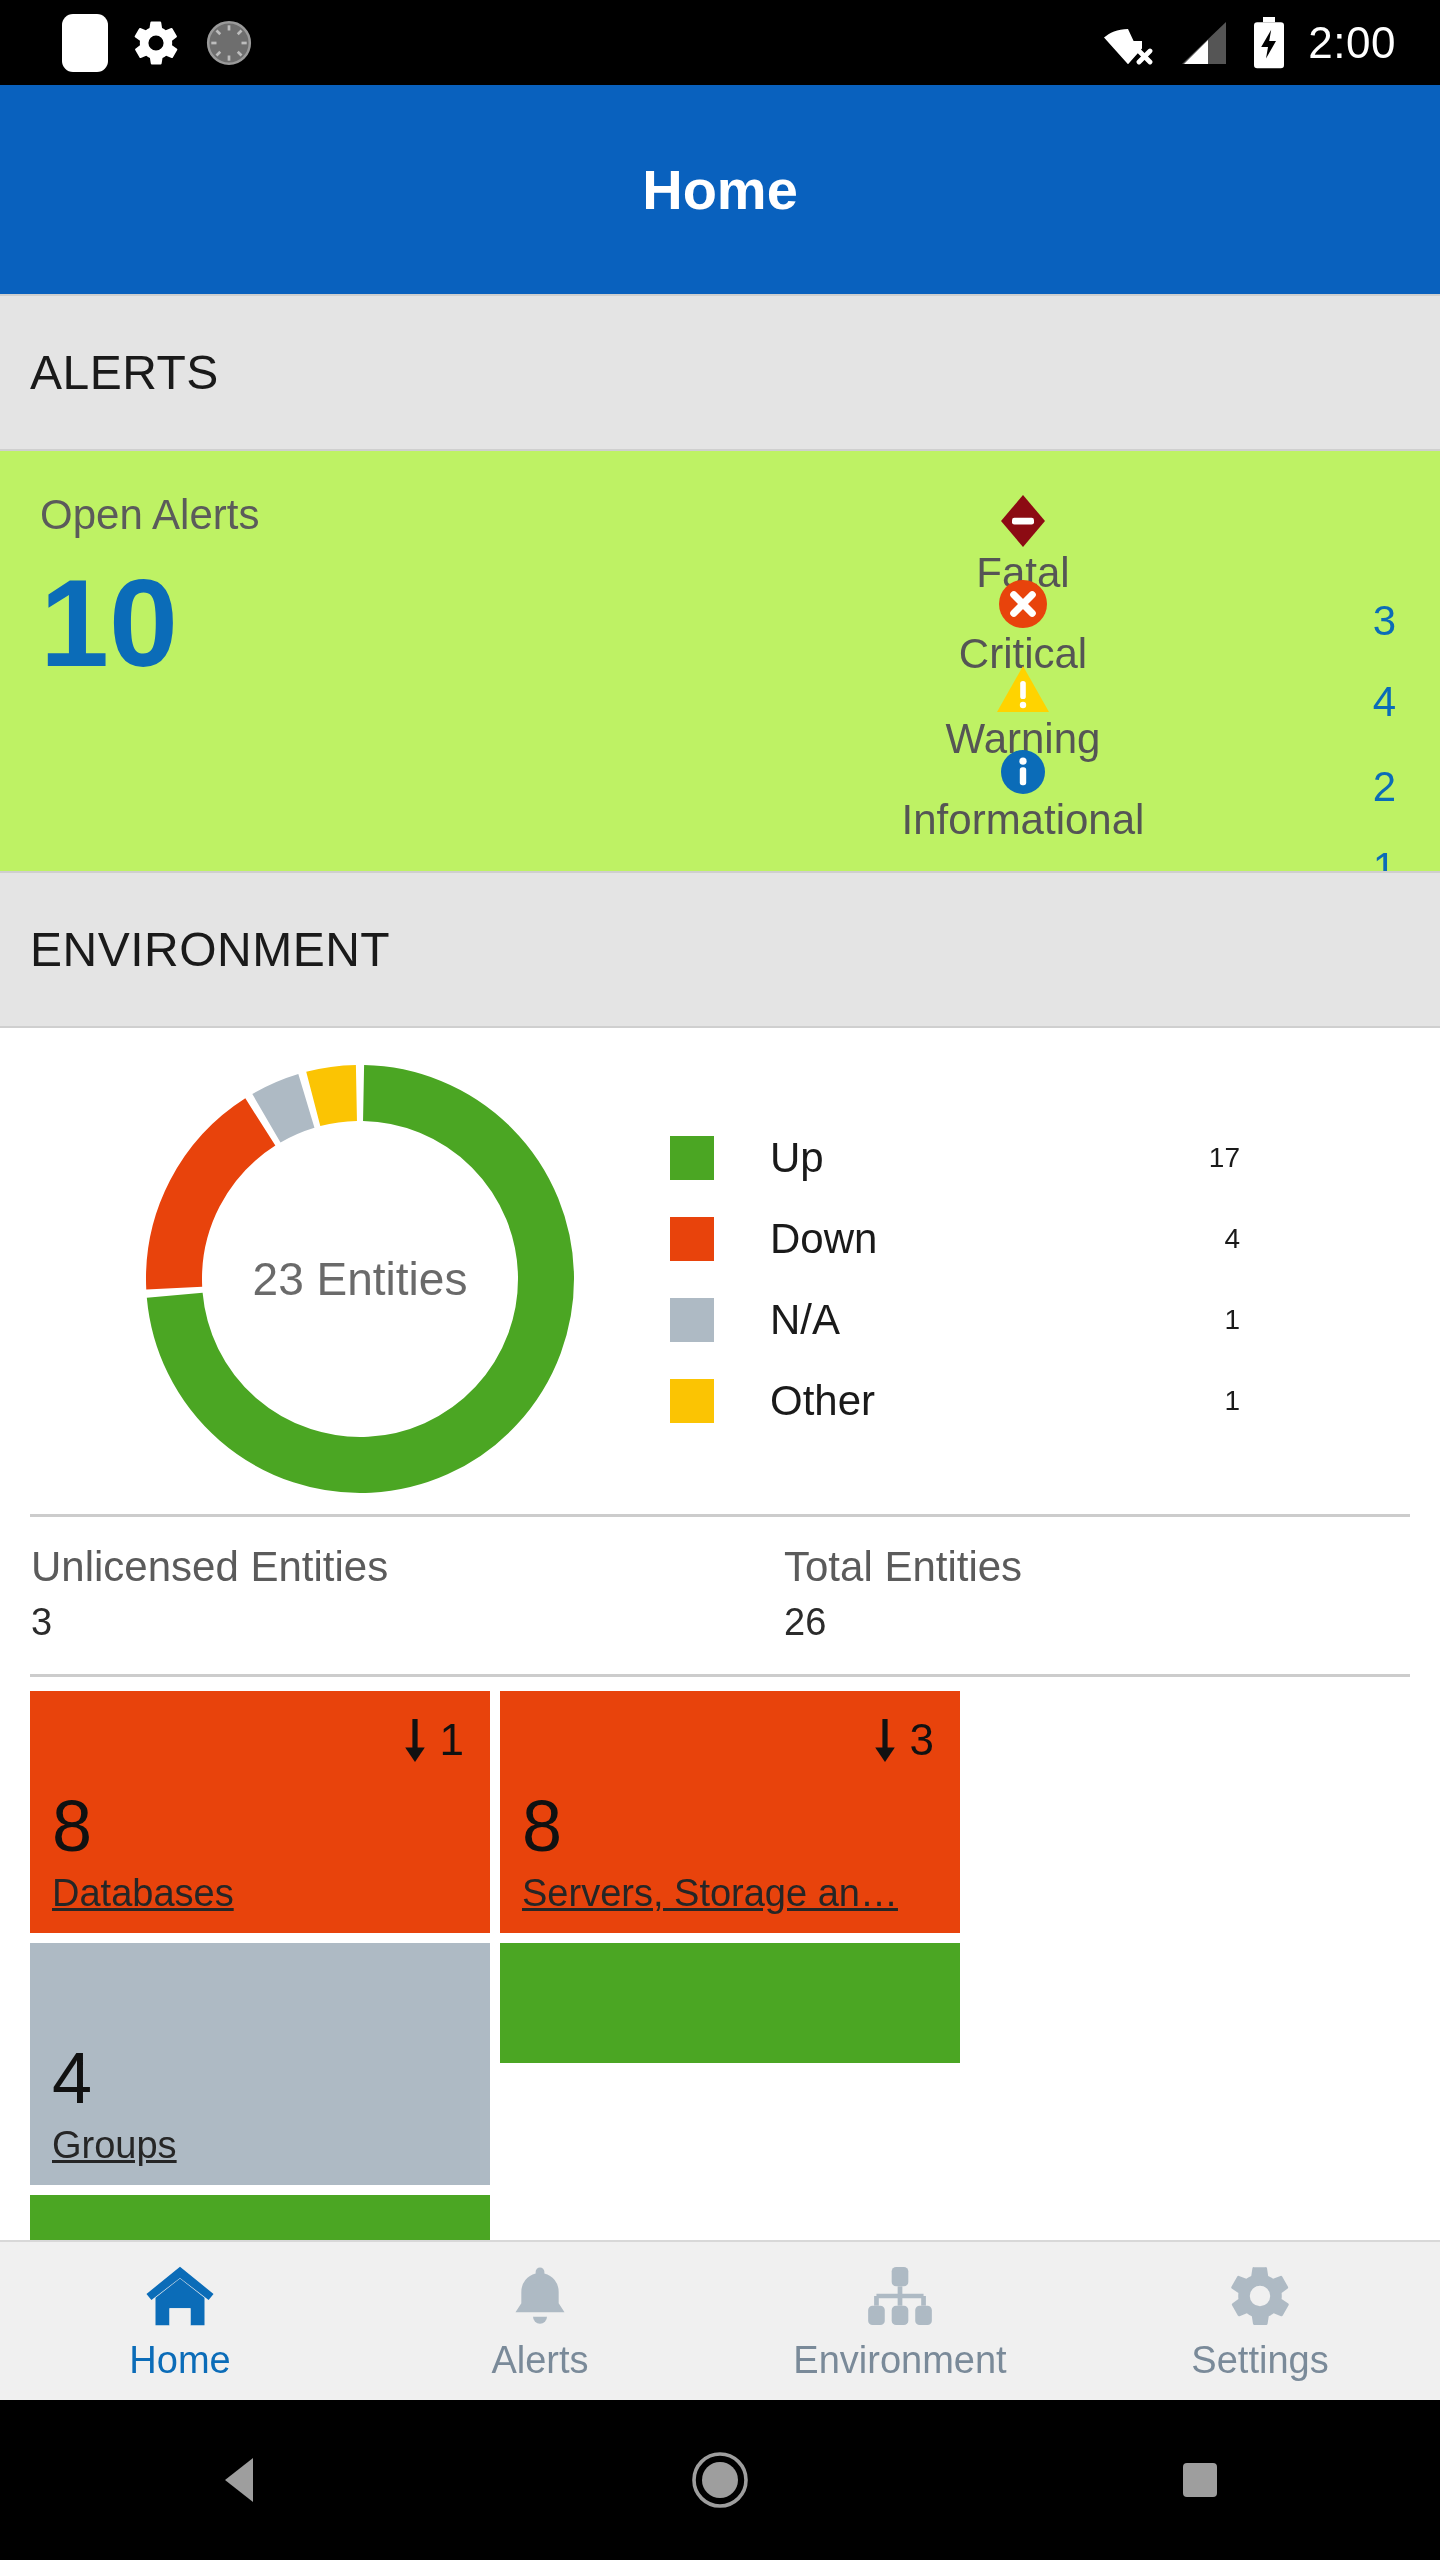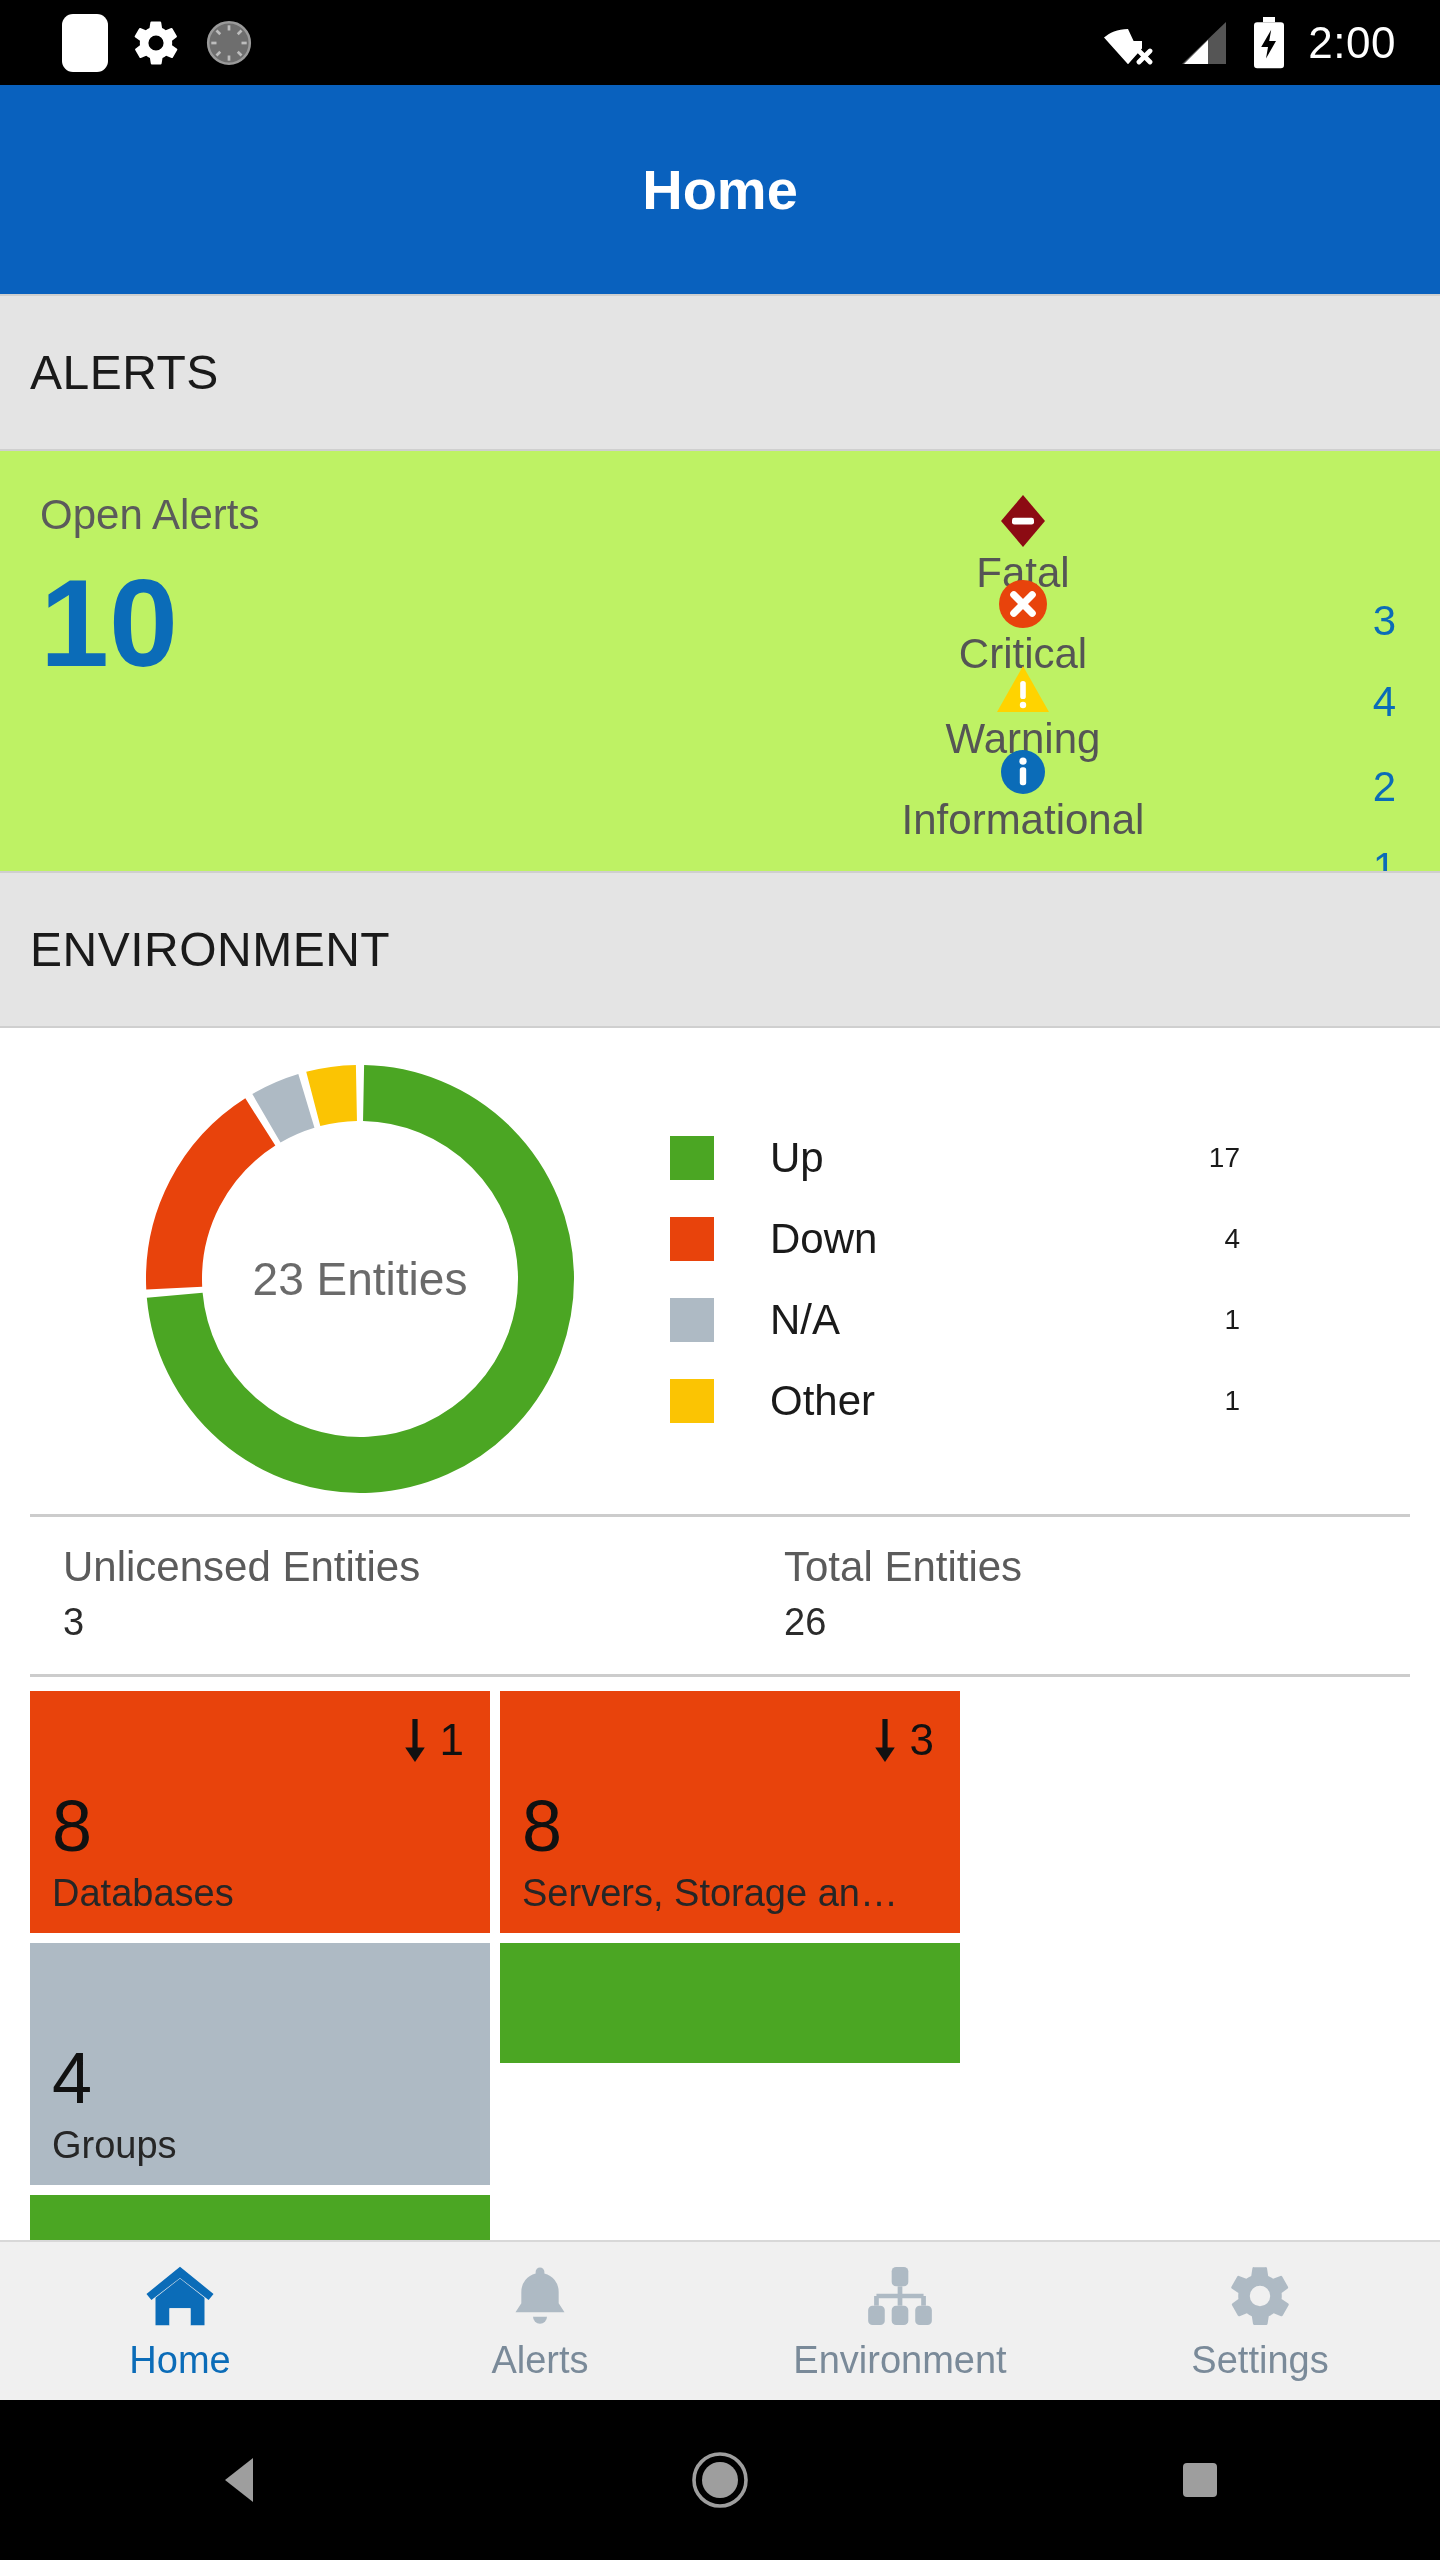--- a/index.html
+++ b/index.html
@@ -68,7 +68,7 @@
   
   .divider { height:3px; background:#CCCCCC; margin:0 30px; }
   .totals { display:flex; padding:26px 0 30px 0; }
-  .total-cell { width:740px; padding-left:63px; }
+  .total-cell { width:740px; padding-left:31px; }
   .total-cell:nth-child(2) { width:auto; padding-left:44px; }
   .total-lbl { font-size:42px; color:#5B5B5B; }
   .total-val { font-size:38px; color:#2B2B2B; margin-top:10px; }

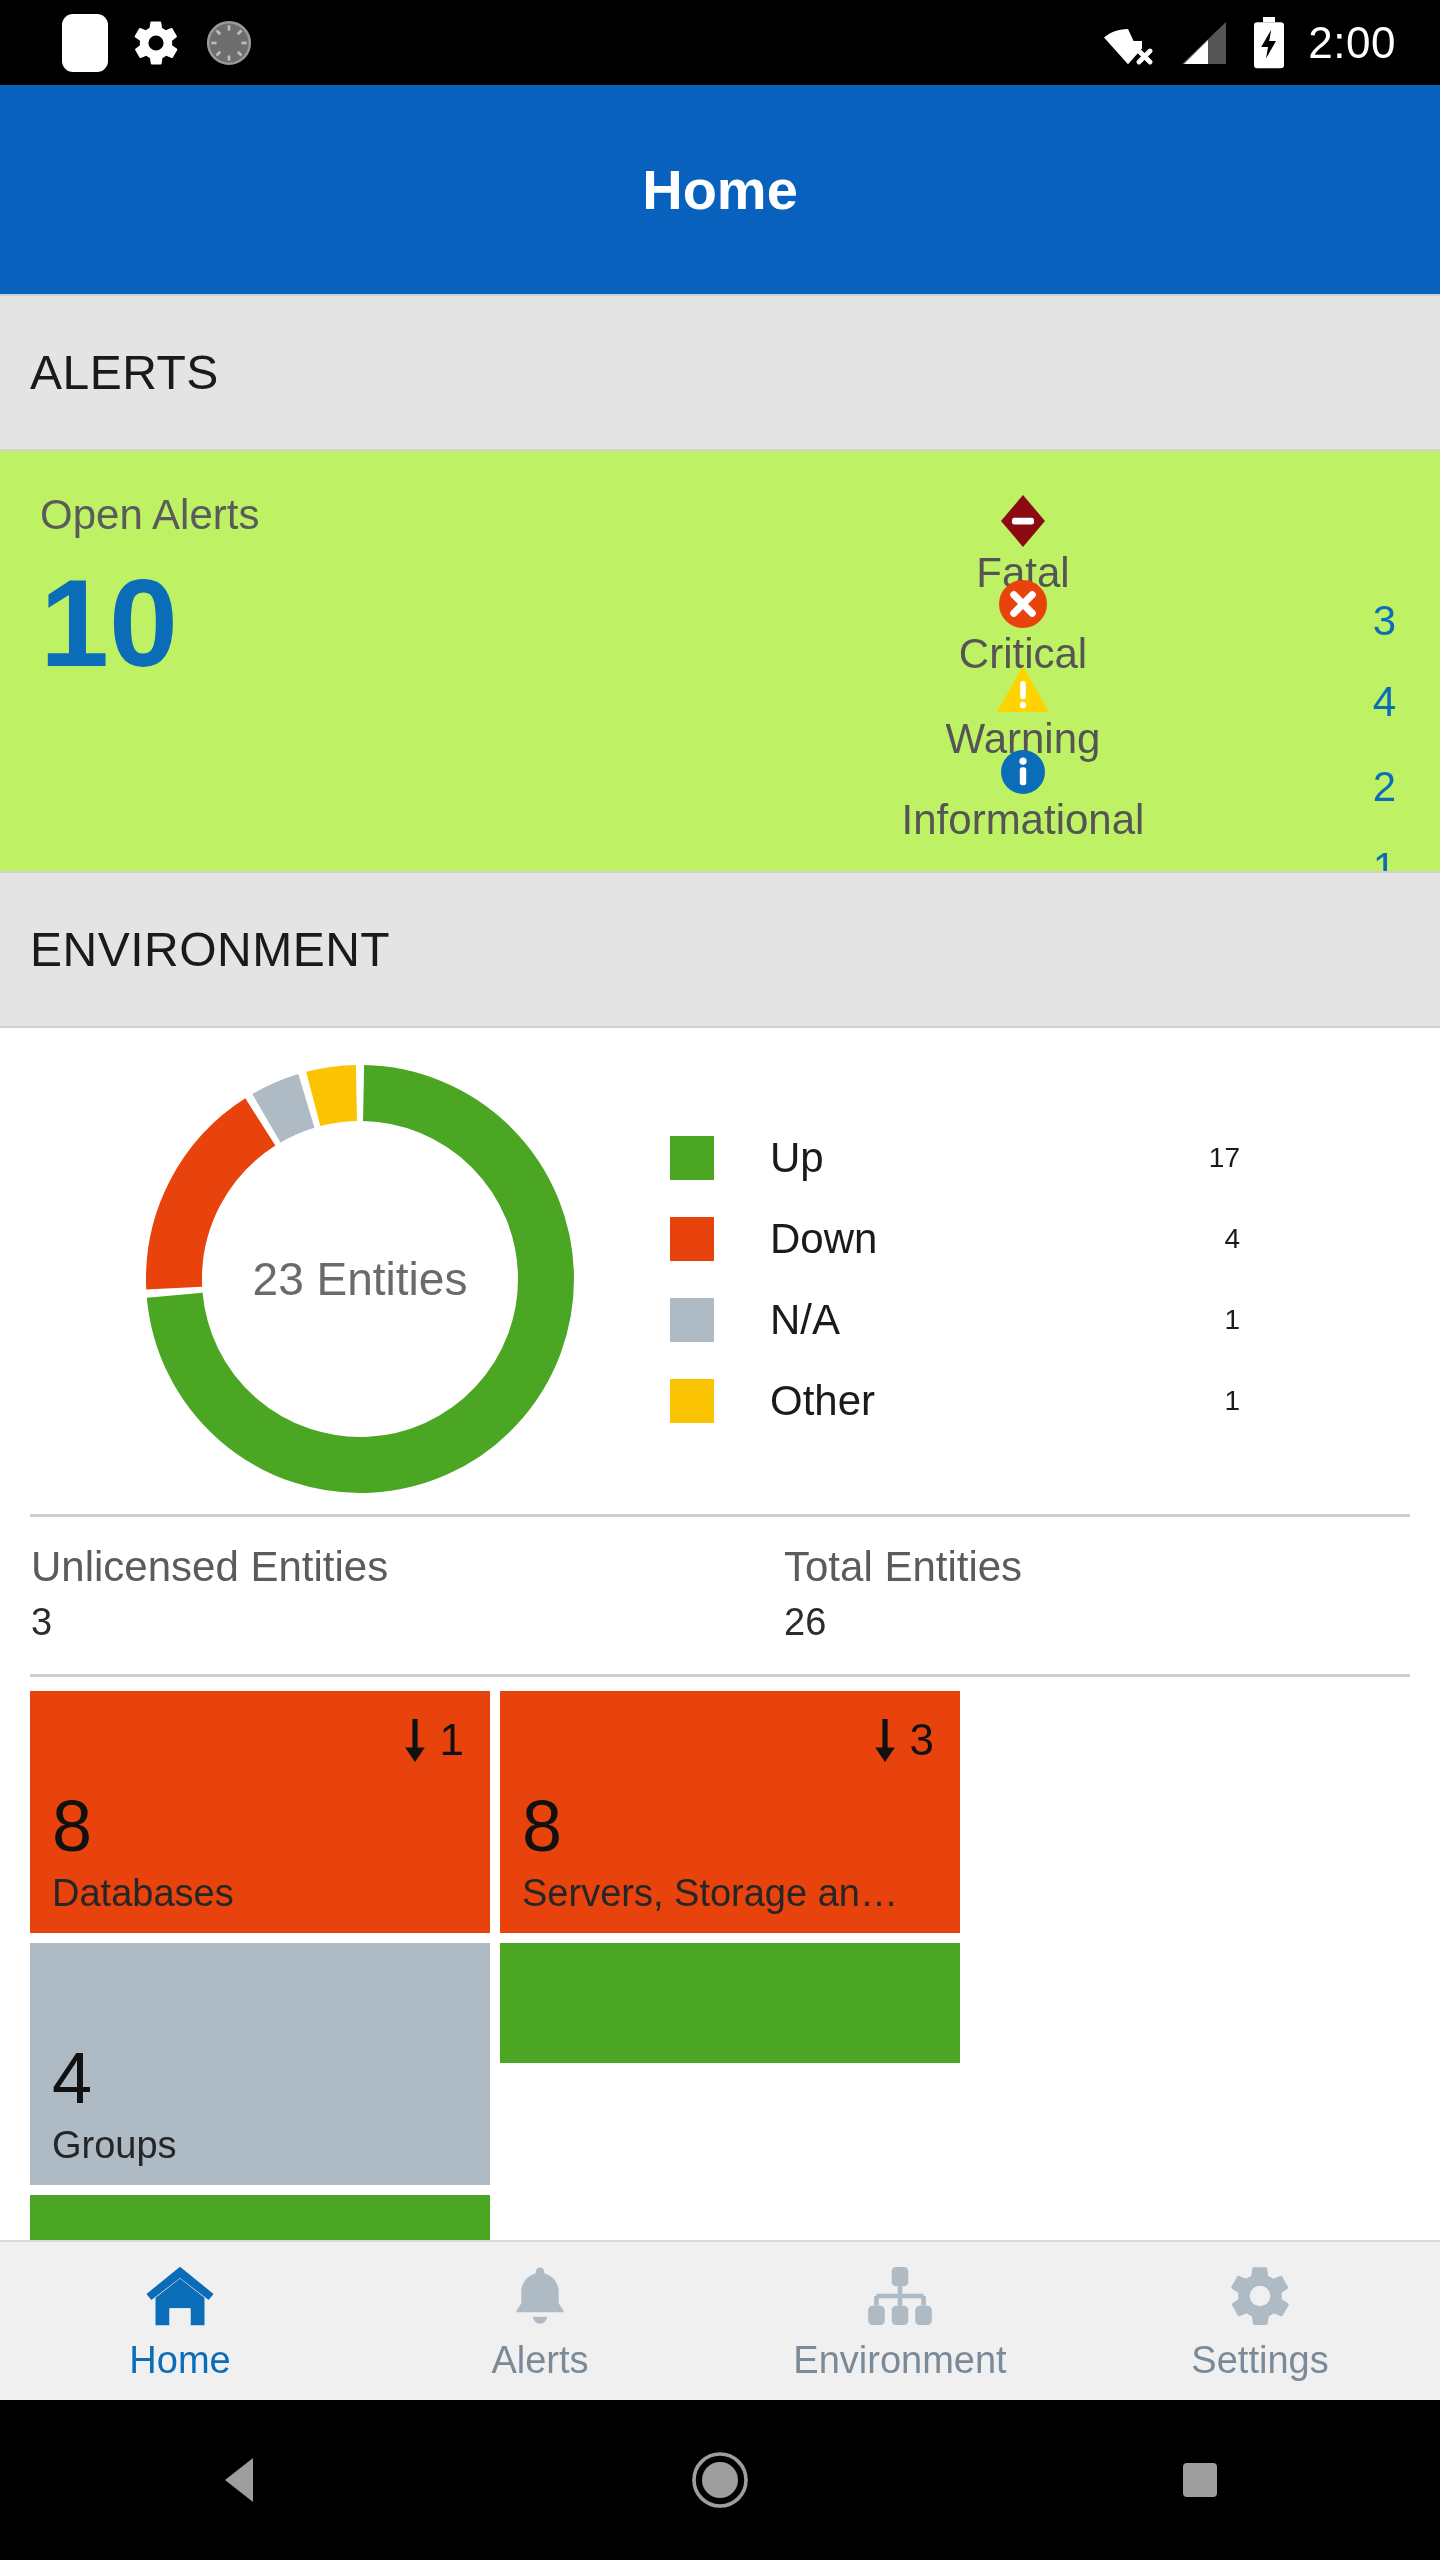--- a/index.html
+++ b/index.html
@@ -87,7 +87,7 @@
   .tile-num { font-size:72px; color:#111111; line-height:1.0; }
   .tile-lbl {
     font-size:38px; color:#262626; margin-top:10px;
-    white-space:nowrap; overflow:hidden;
+    white-space:nowrap; overflow:hidden;text-decoration:underline;
   }
   .tile.stub { height:120px; }
 

